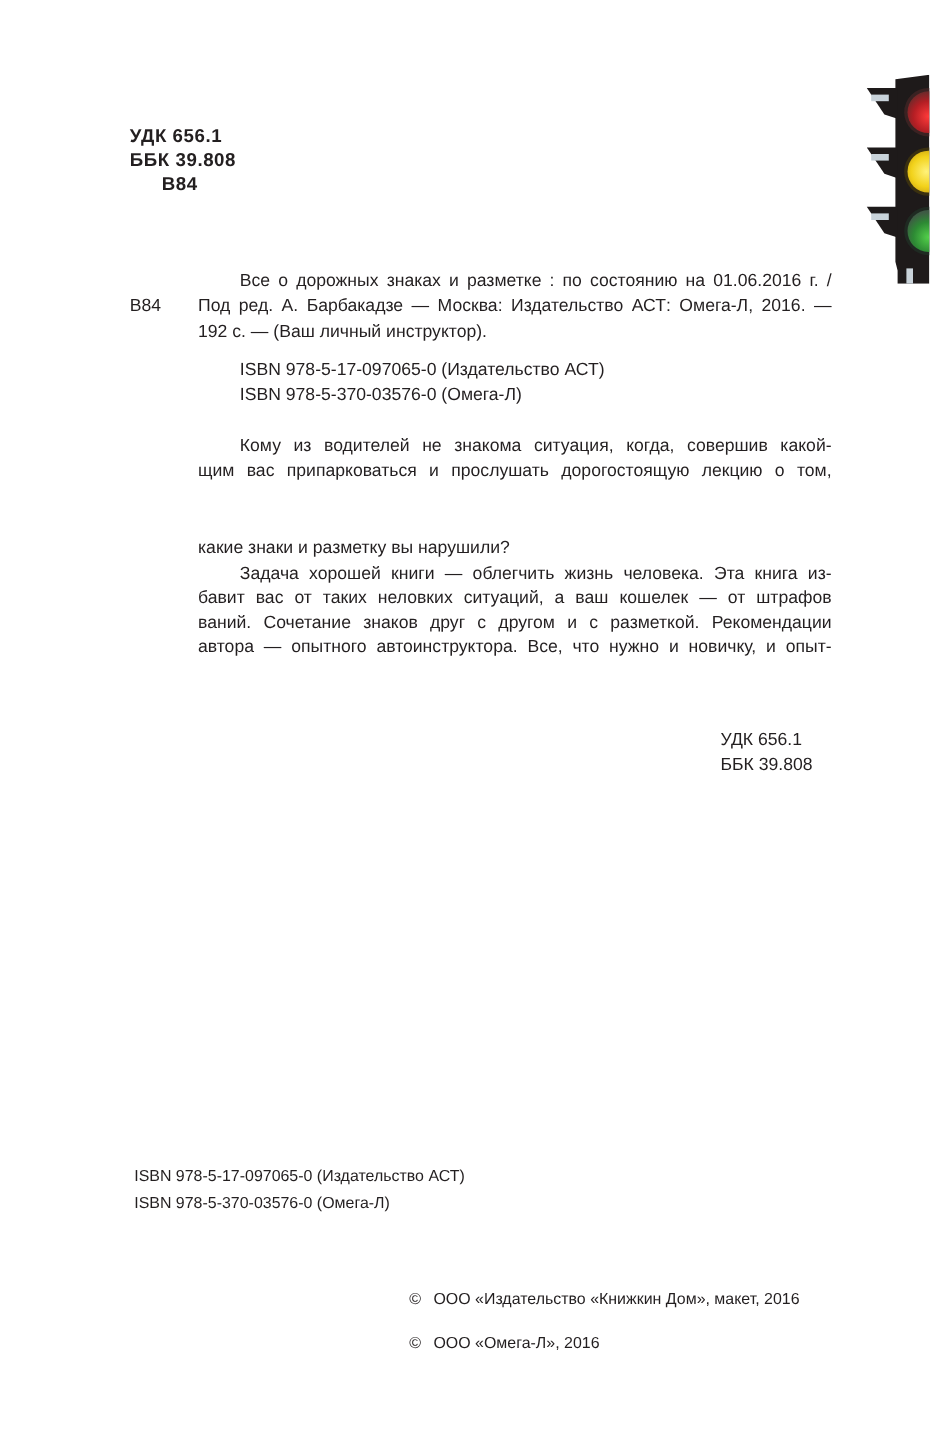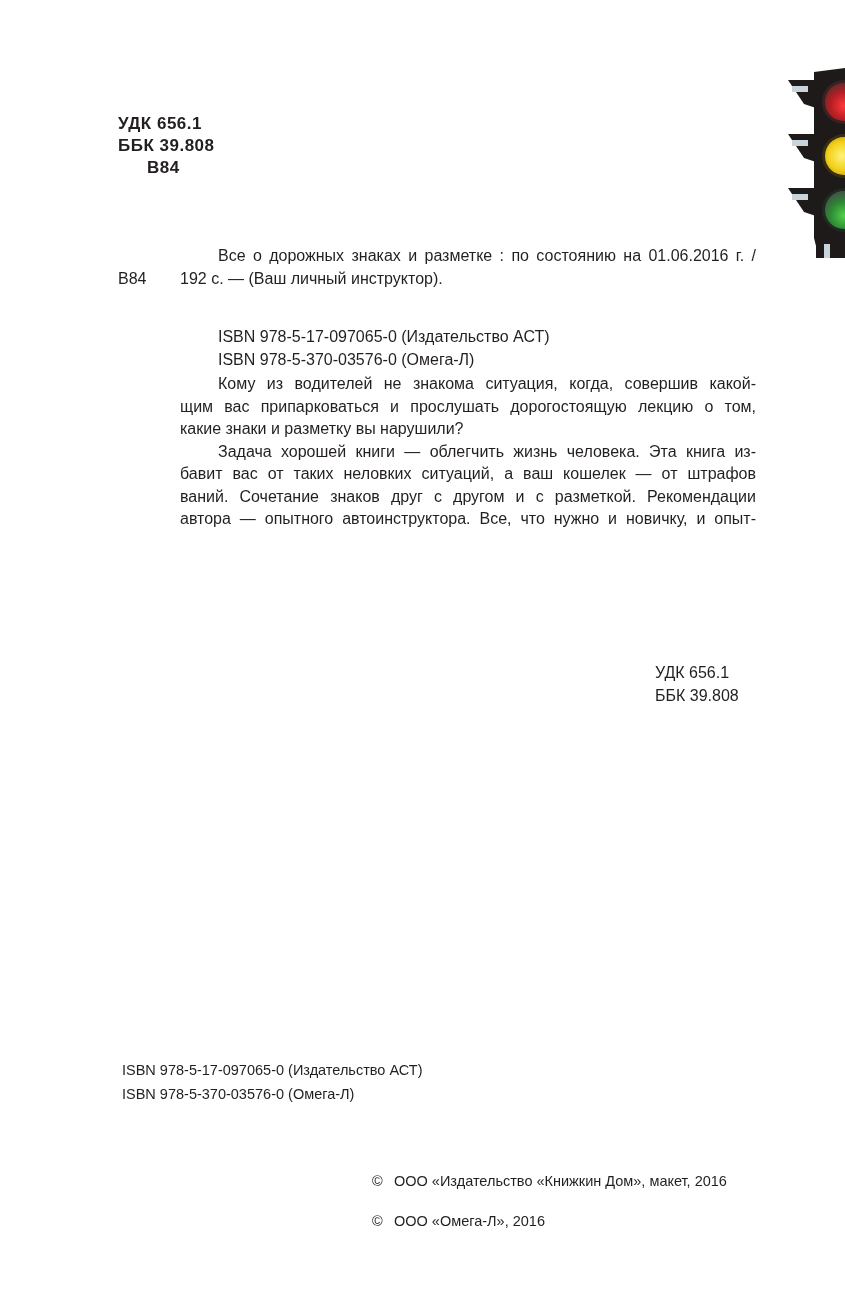--- a/index.html
+++ b/index.html
@@ -80,6 +80,7 @@
 <div class="abs b84">В84</div>
 <div class="abs biblio">
   <div class="line first just">Все о дорожных знаках и разметке : по состоянию на 01.06.2016 г. /</div>
+  <div class="line just">Под ред. А. Барбакадзе — Москва: Издательство АСТ: Омега-Л, 2016. —</div>
   <div class="line">192 с. — (Ваш личный инструктор).</div>
 </div>
 <div class="abs isbn-block">

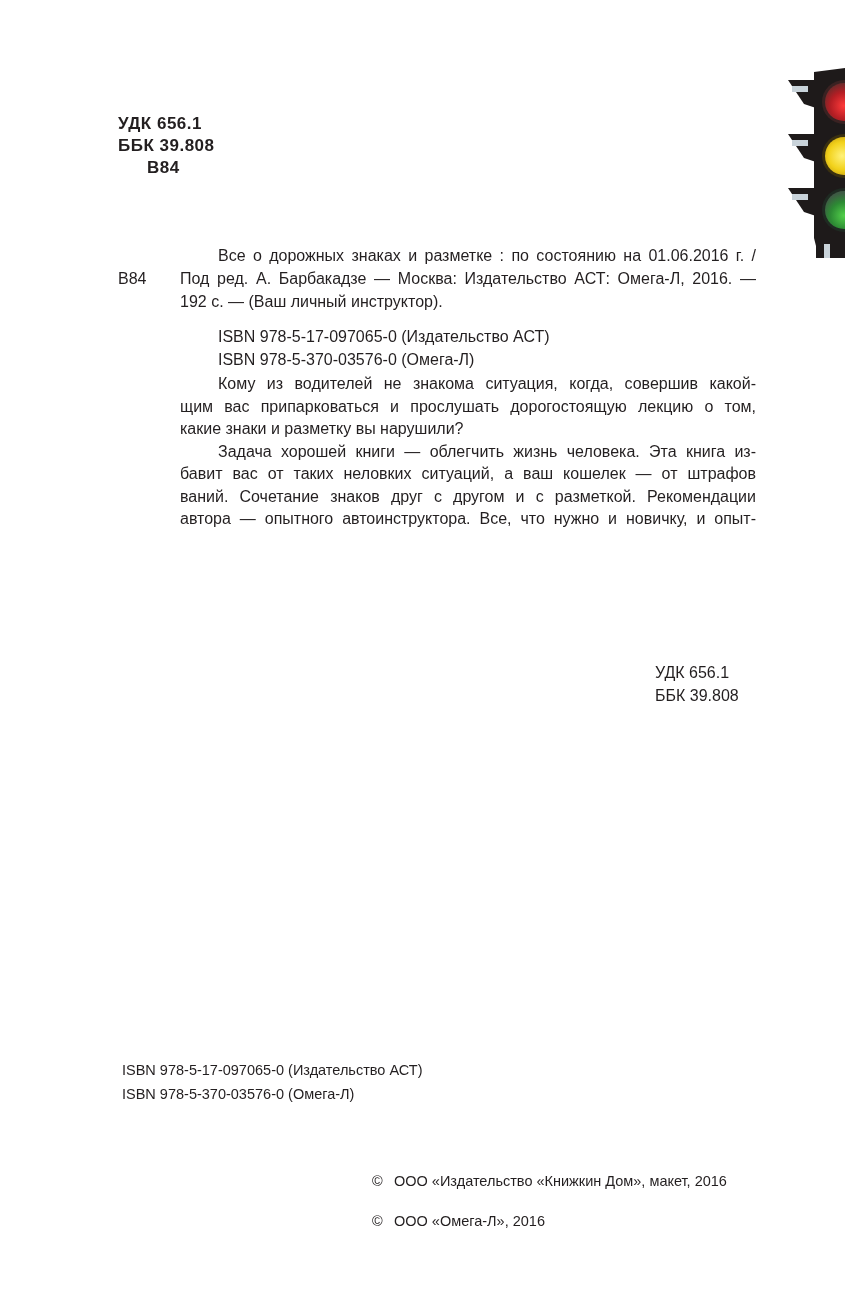--- a/index.html
+++ b/index.html
@@ -16,7 +16,7 @@
   .b84 { left:118px; top:267px; font-size:16px; line-height:23px; }
   .isbn-block { left:218px; top:325px; font-size:16px; line-height:23px; }
   .isbn-block div { white-space:nowrap; }
-  .annot { left:180px; top:373px; width:576px; font-size:16px; line-height:22.5px; }
+  .annot { left:180px; top:395px; width:576px; font-size:16px; line-height:22.5px; }
   .annot .ln { display:block; text-align:justify; text-align-last:justify; white-space:nowrap; }
   .annot .ln.last { text-align-last:left; }
   .annot .ind { padding-left:38px; }

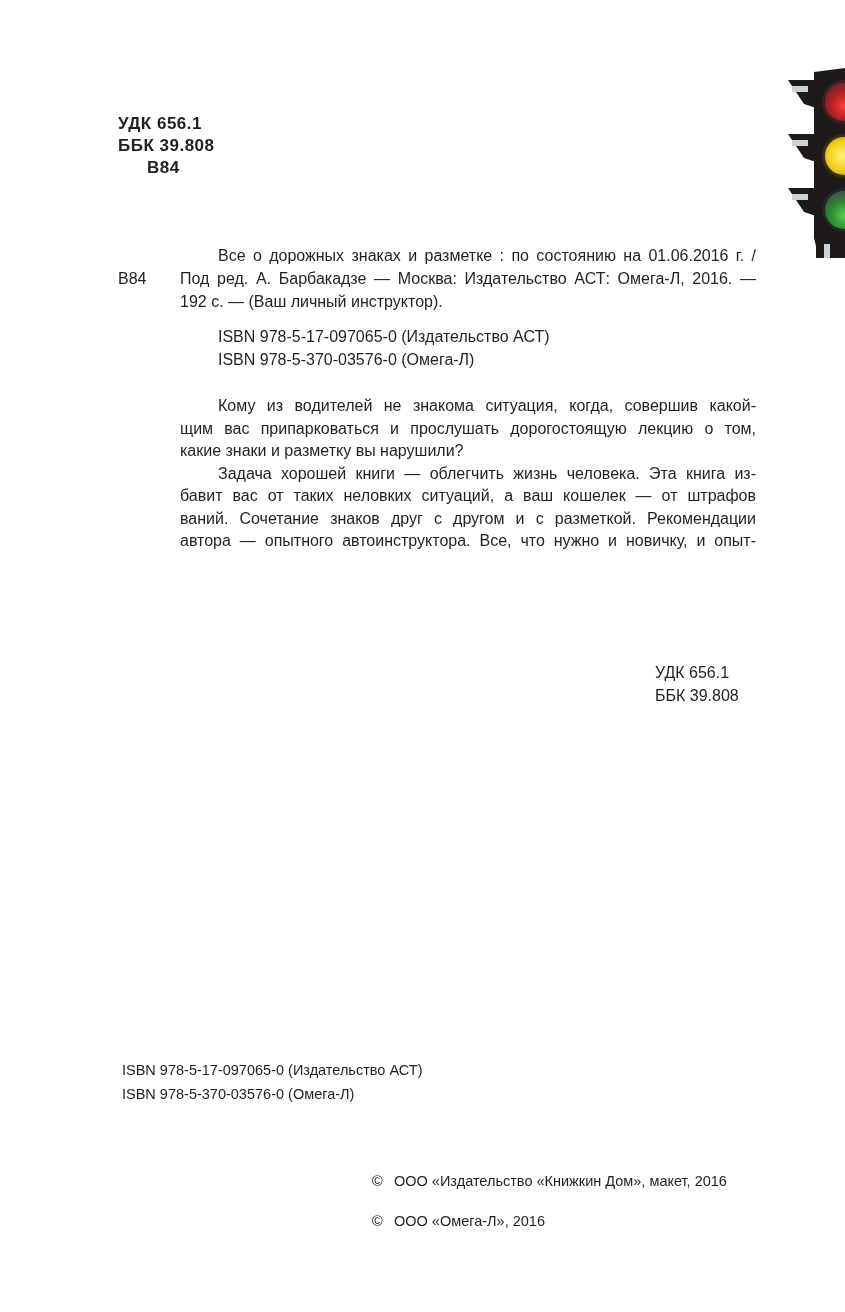--- a/index.html
+++ b/index.html
@@ -18,7 +18,7 @@
   .isbn-block div { white-space:nowrap; }
   .annot { left:180px; top:395px; width:576px; font-size:16px; line-height:22.5px; }
   .annot .ln { display:block; text-align:justify; text-align-last:justify; white-space:nowrap; }
-  .annot .ln.last { text-align-last:left; }
+  .annot .ln.last { text-align-last:left;margin-top:48px; }
   .annot .ind { padding-left:38px; }
   .codes-right { left:655px; top:661px; font-size:16px; line-height:23px; }
   .codes-right div { white-space:nowrap; }

